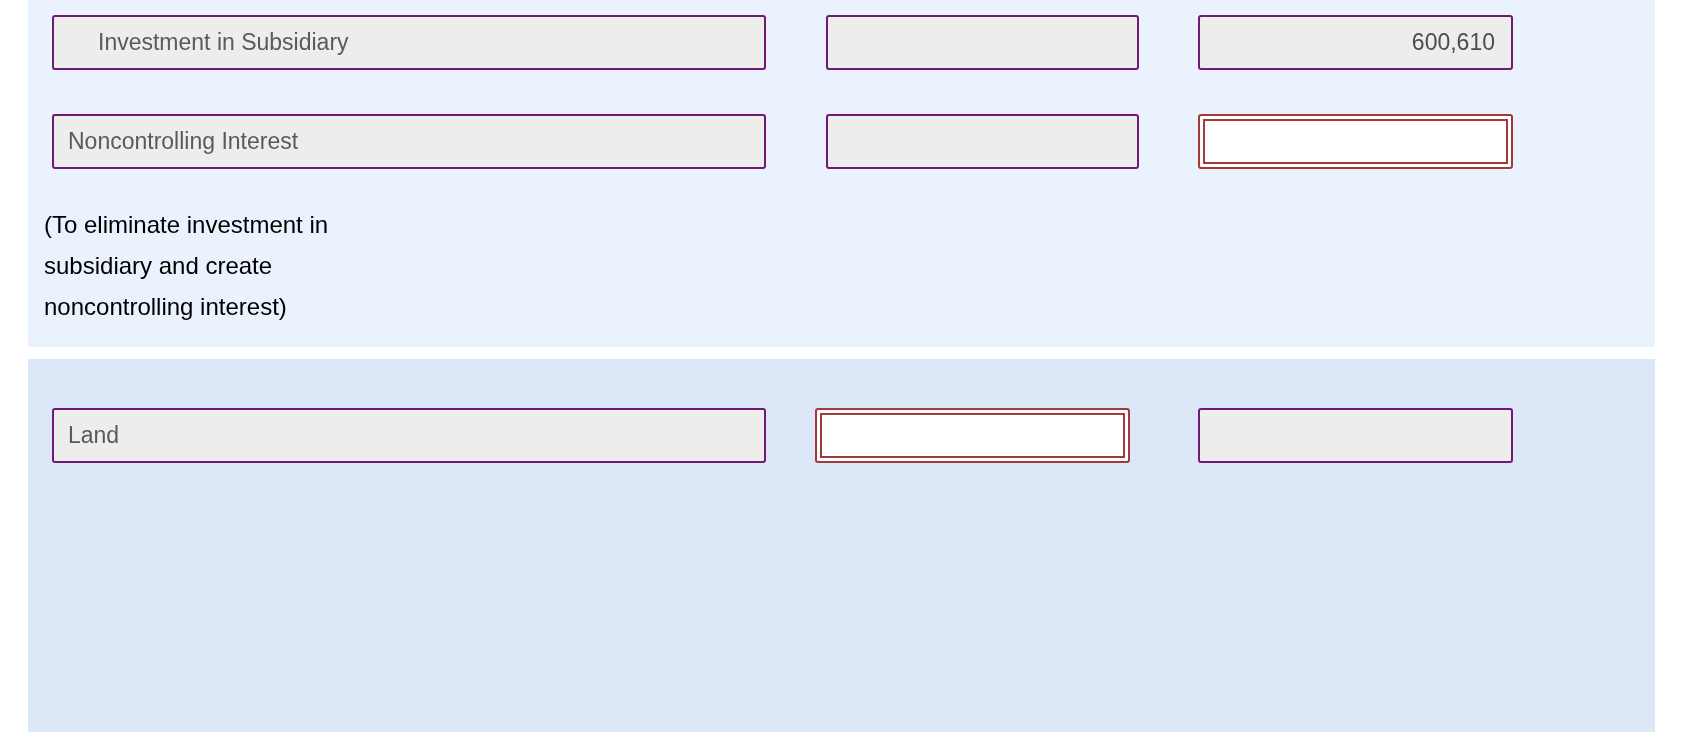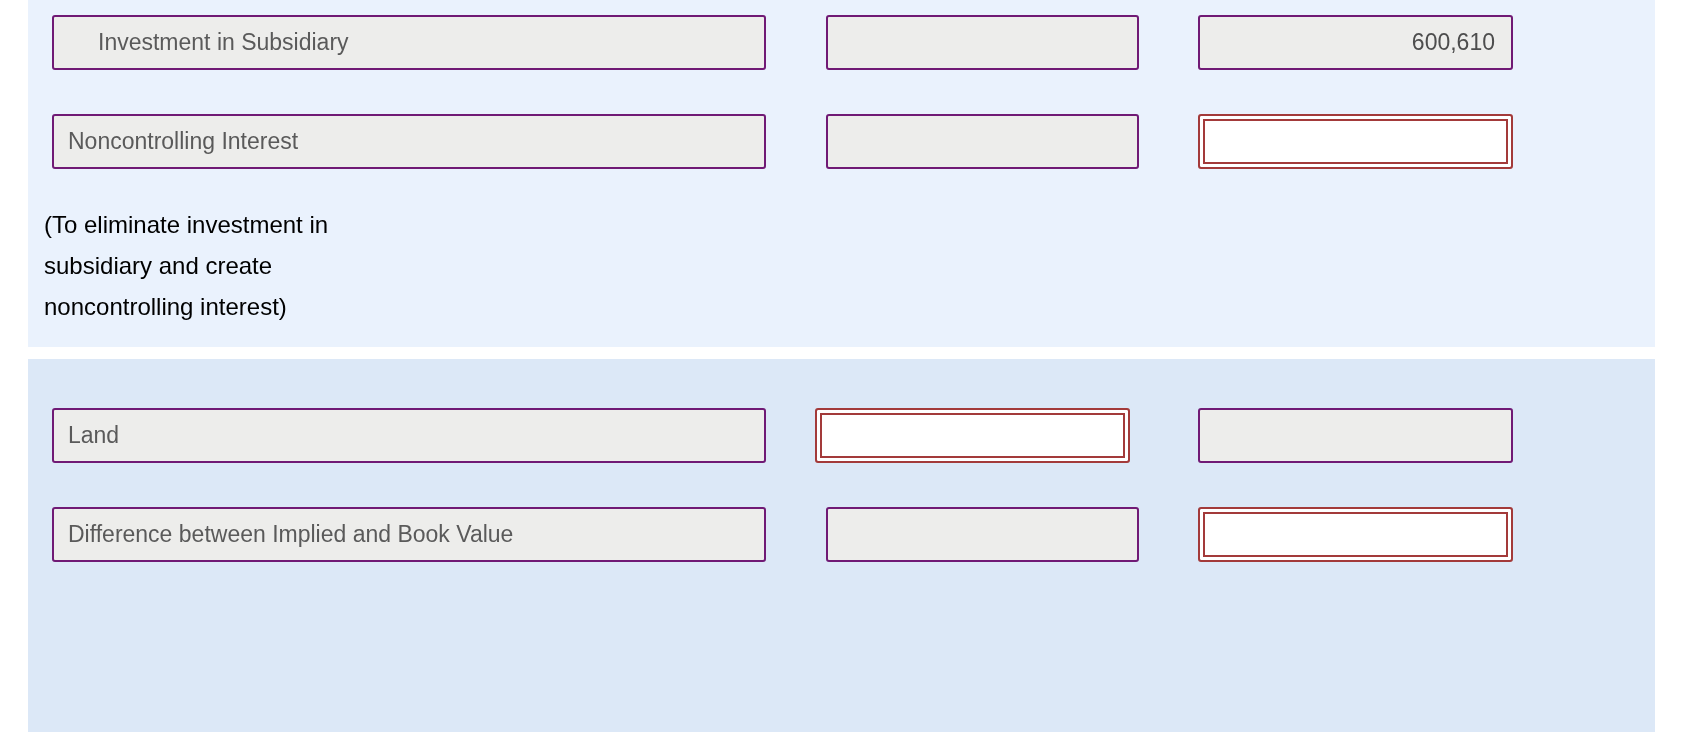--- a/index.html
+++ b/index.html
@@ -163,17 +163,6 @@
       </div>
     </div>
 
-    <div class="entry-row row-1">
-      <div class="cell col-account">
-        <input type="text" class="field indent-small" readonly="" value="Difference between Implied and Book Value" style="">
-      </div>
-      <div class="cell col-debit">
-        <input type="text" class="field amount" readonly="" value="" style="">
-      </div>
-      <div class="cell col-credit">
-        <input type="text" class="field answer" value="" style="">
-      </div>
-    </div>
 
   </div>
 

